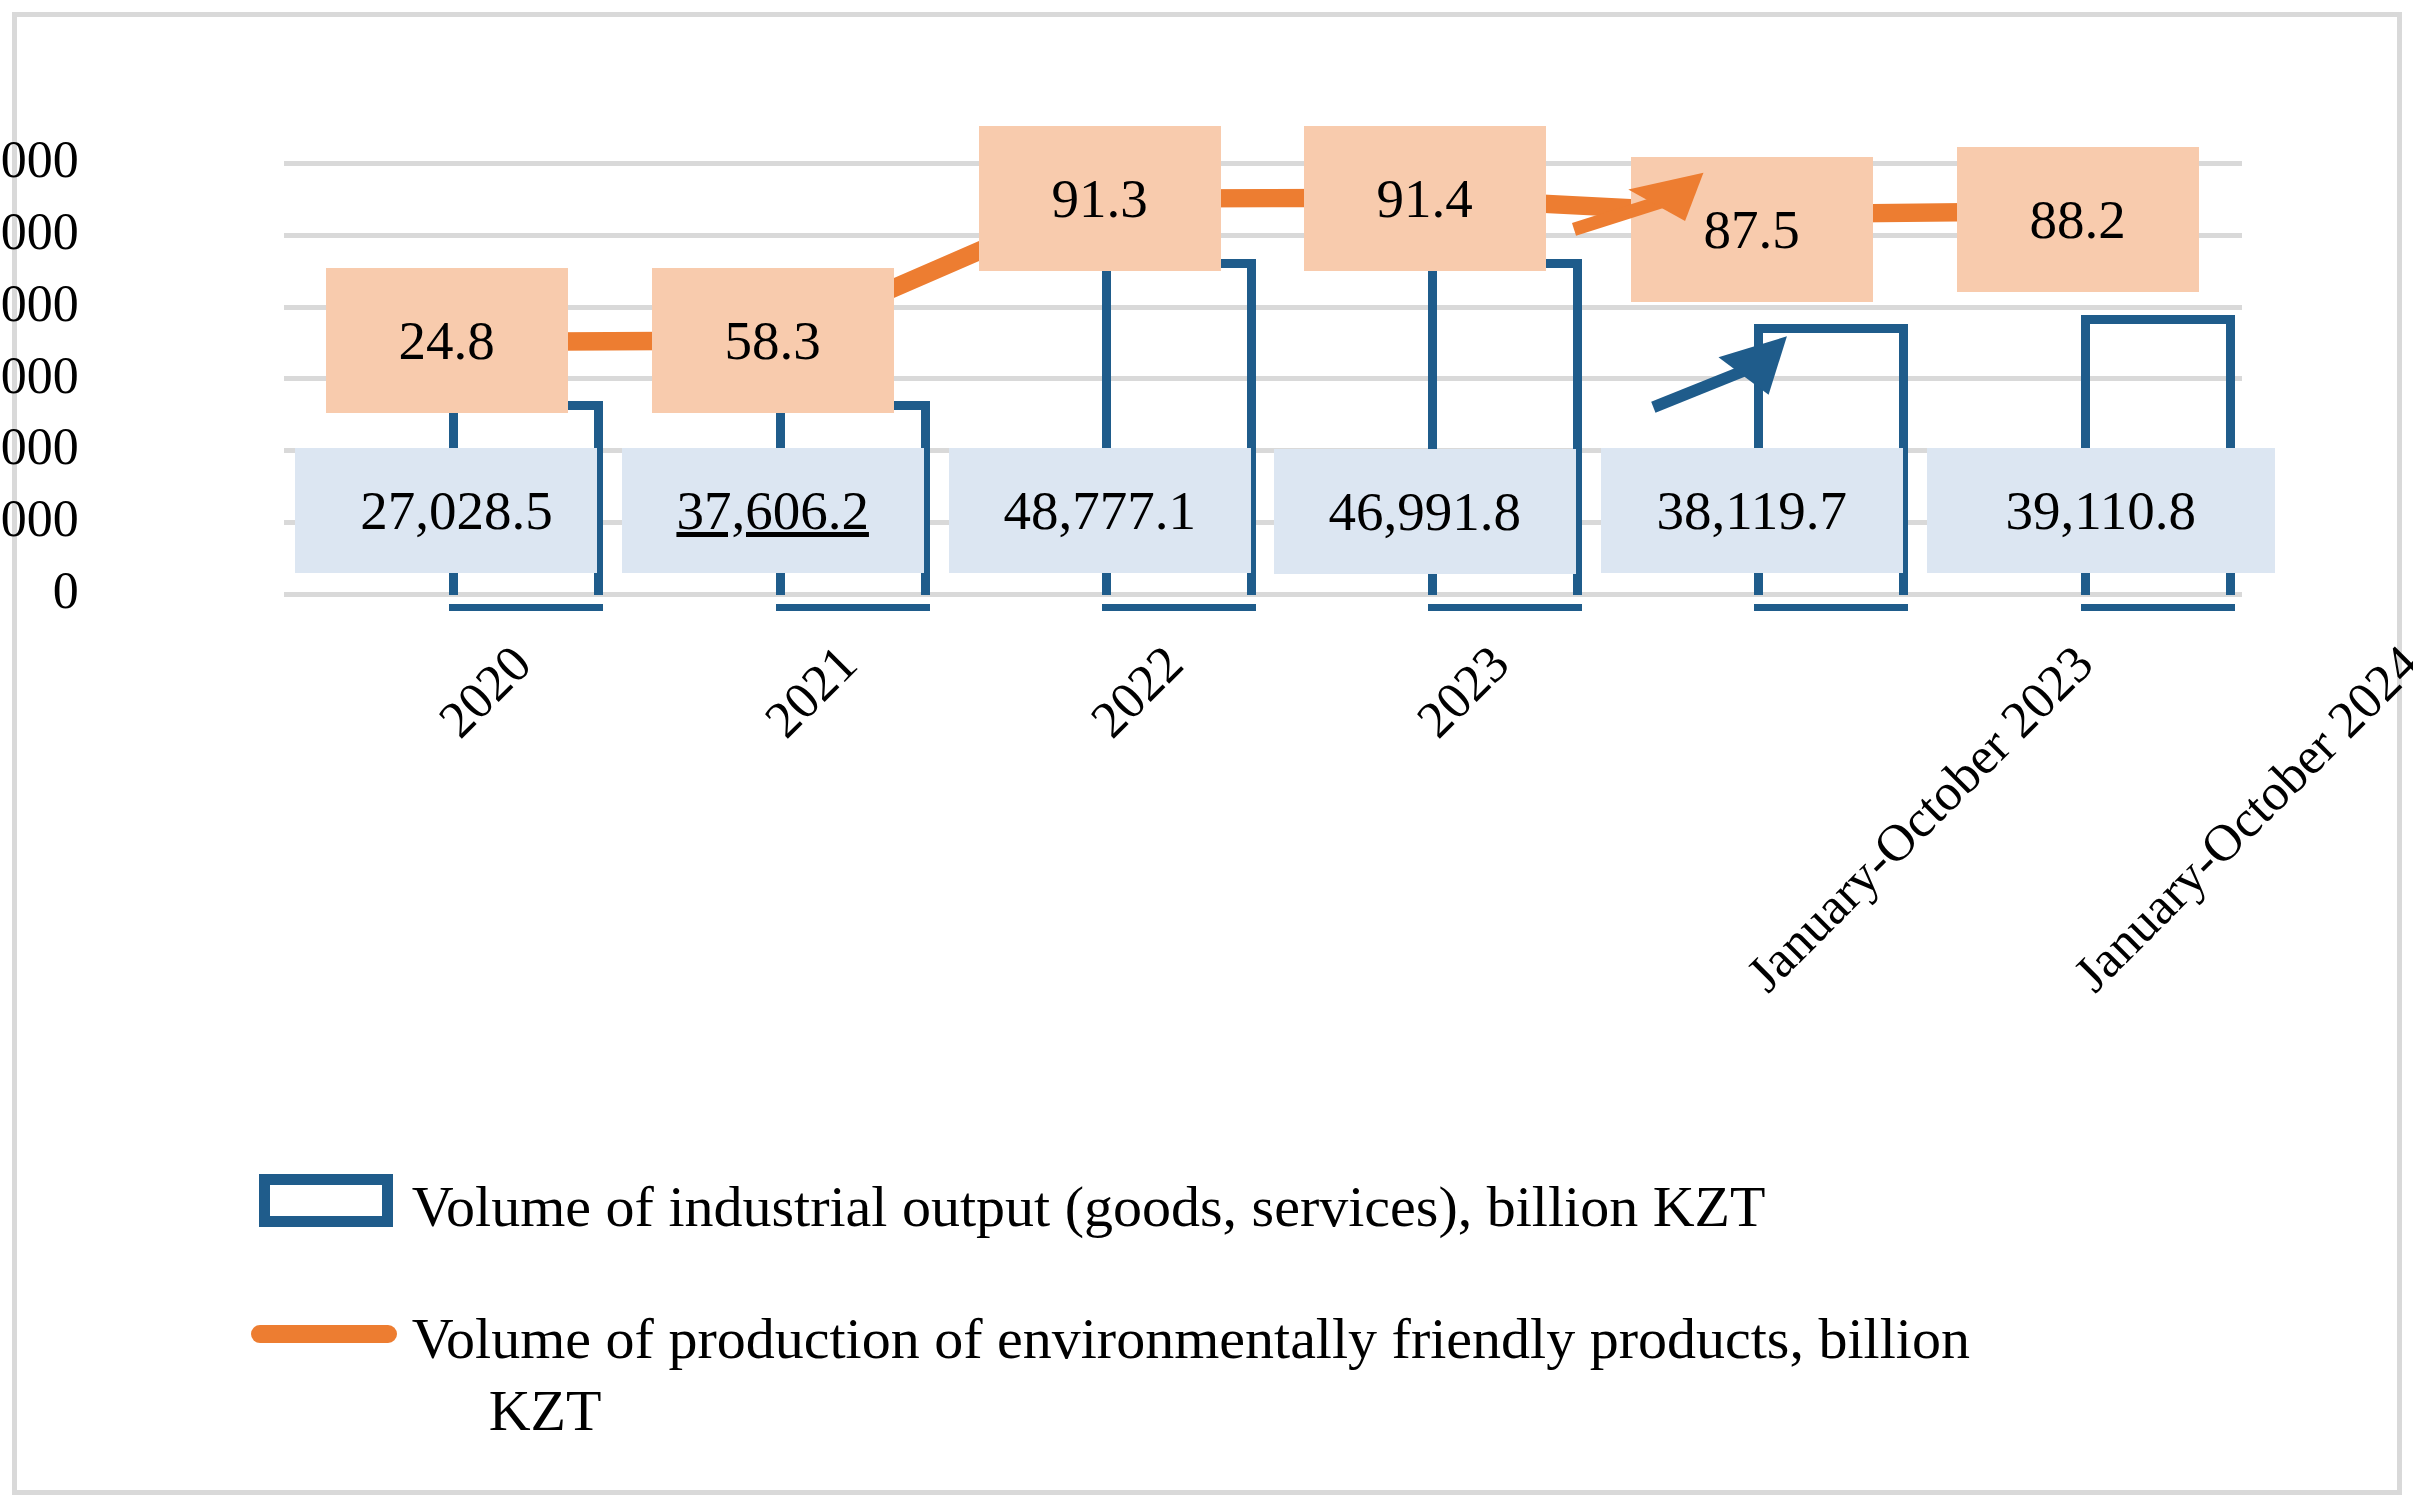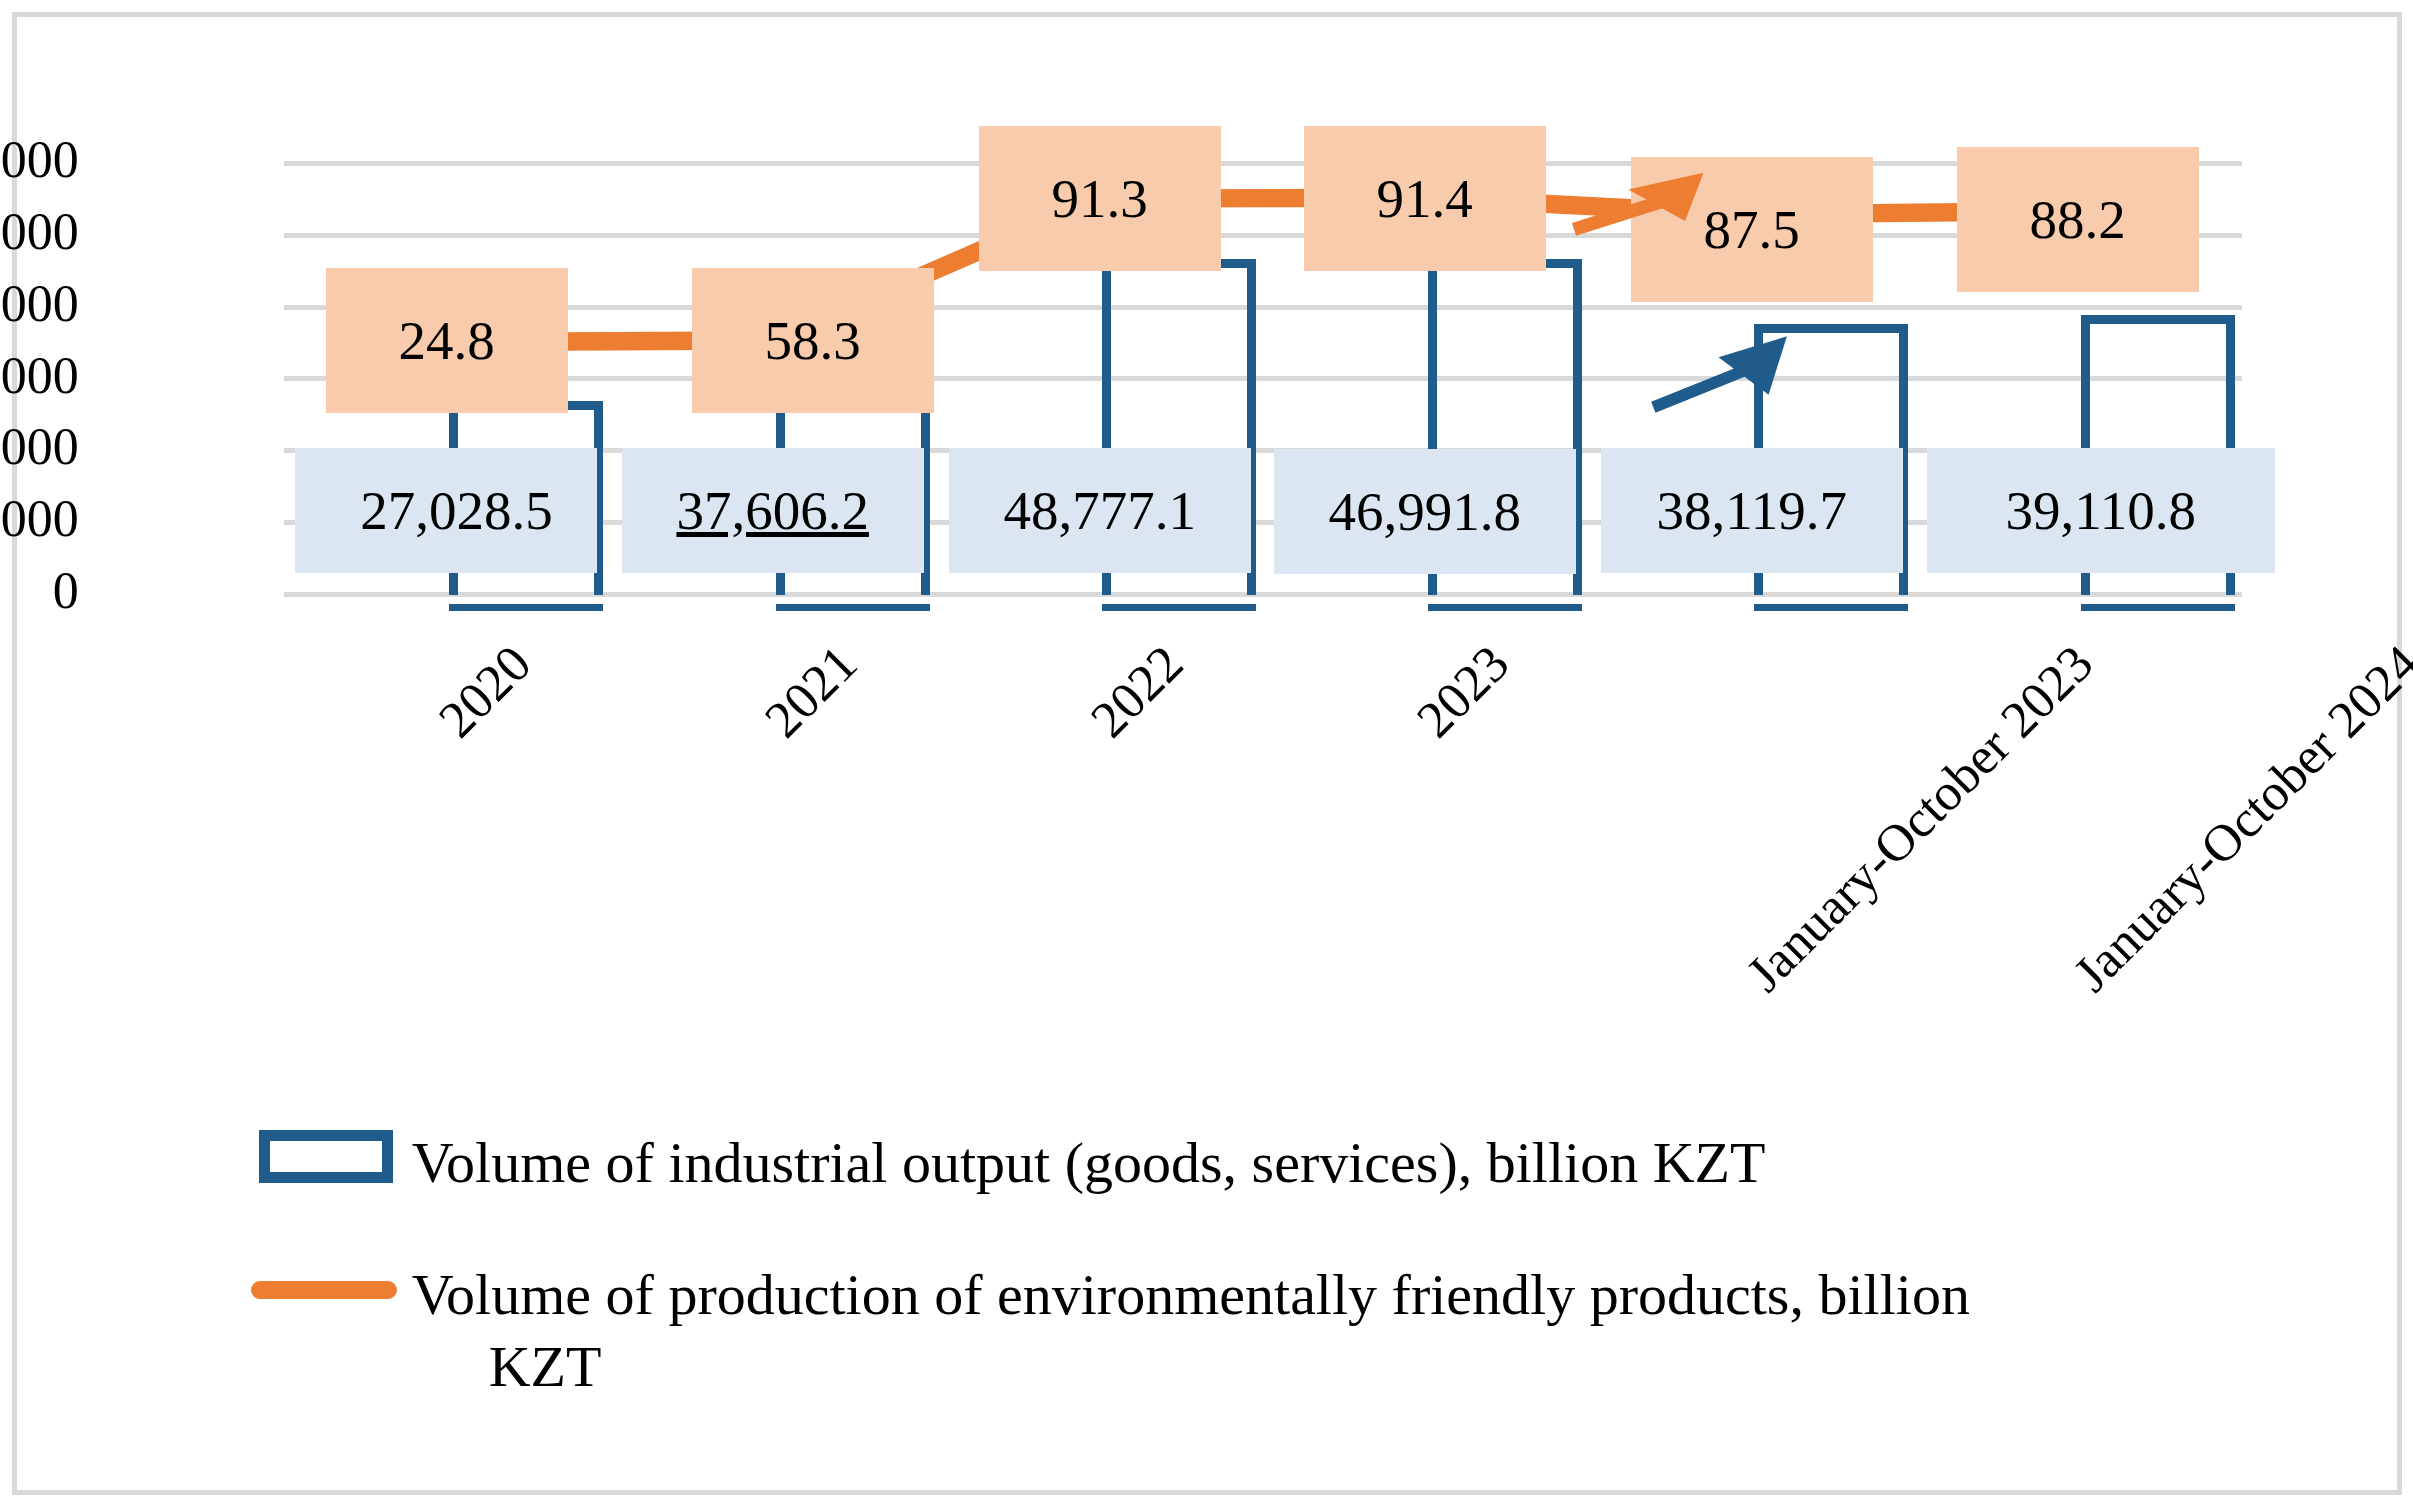--- a/index.html
+++ b/index.html
@@ -191,7 +191,7 @@
       </svg>
 
       <div class="dlabel orange" style="left:42px; top:107px; width:242px; height:145px;">24.8</div>
-      <div class="dlabel orange" style="left:368px; top:107px; width:242px; height:145px;margin-left:40px;">58.3</div>
+      <div class="dlabel orange" style="left:368px; top:107px; width:242px; height:145px;">58.3</div>
       <div class="dlabel orange" style="left:695px; top:-35px; width:242px; height:145px;">91.3</div>
       <div class="dlabel orange" style="left:1020px; top:-35px; width:242px; height:145px;">91.4</div>
       <div class="dlabel orange" style="left:1347px; top:-4.2px; width:242px; height:145px;">87.5</div>

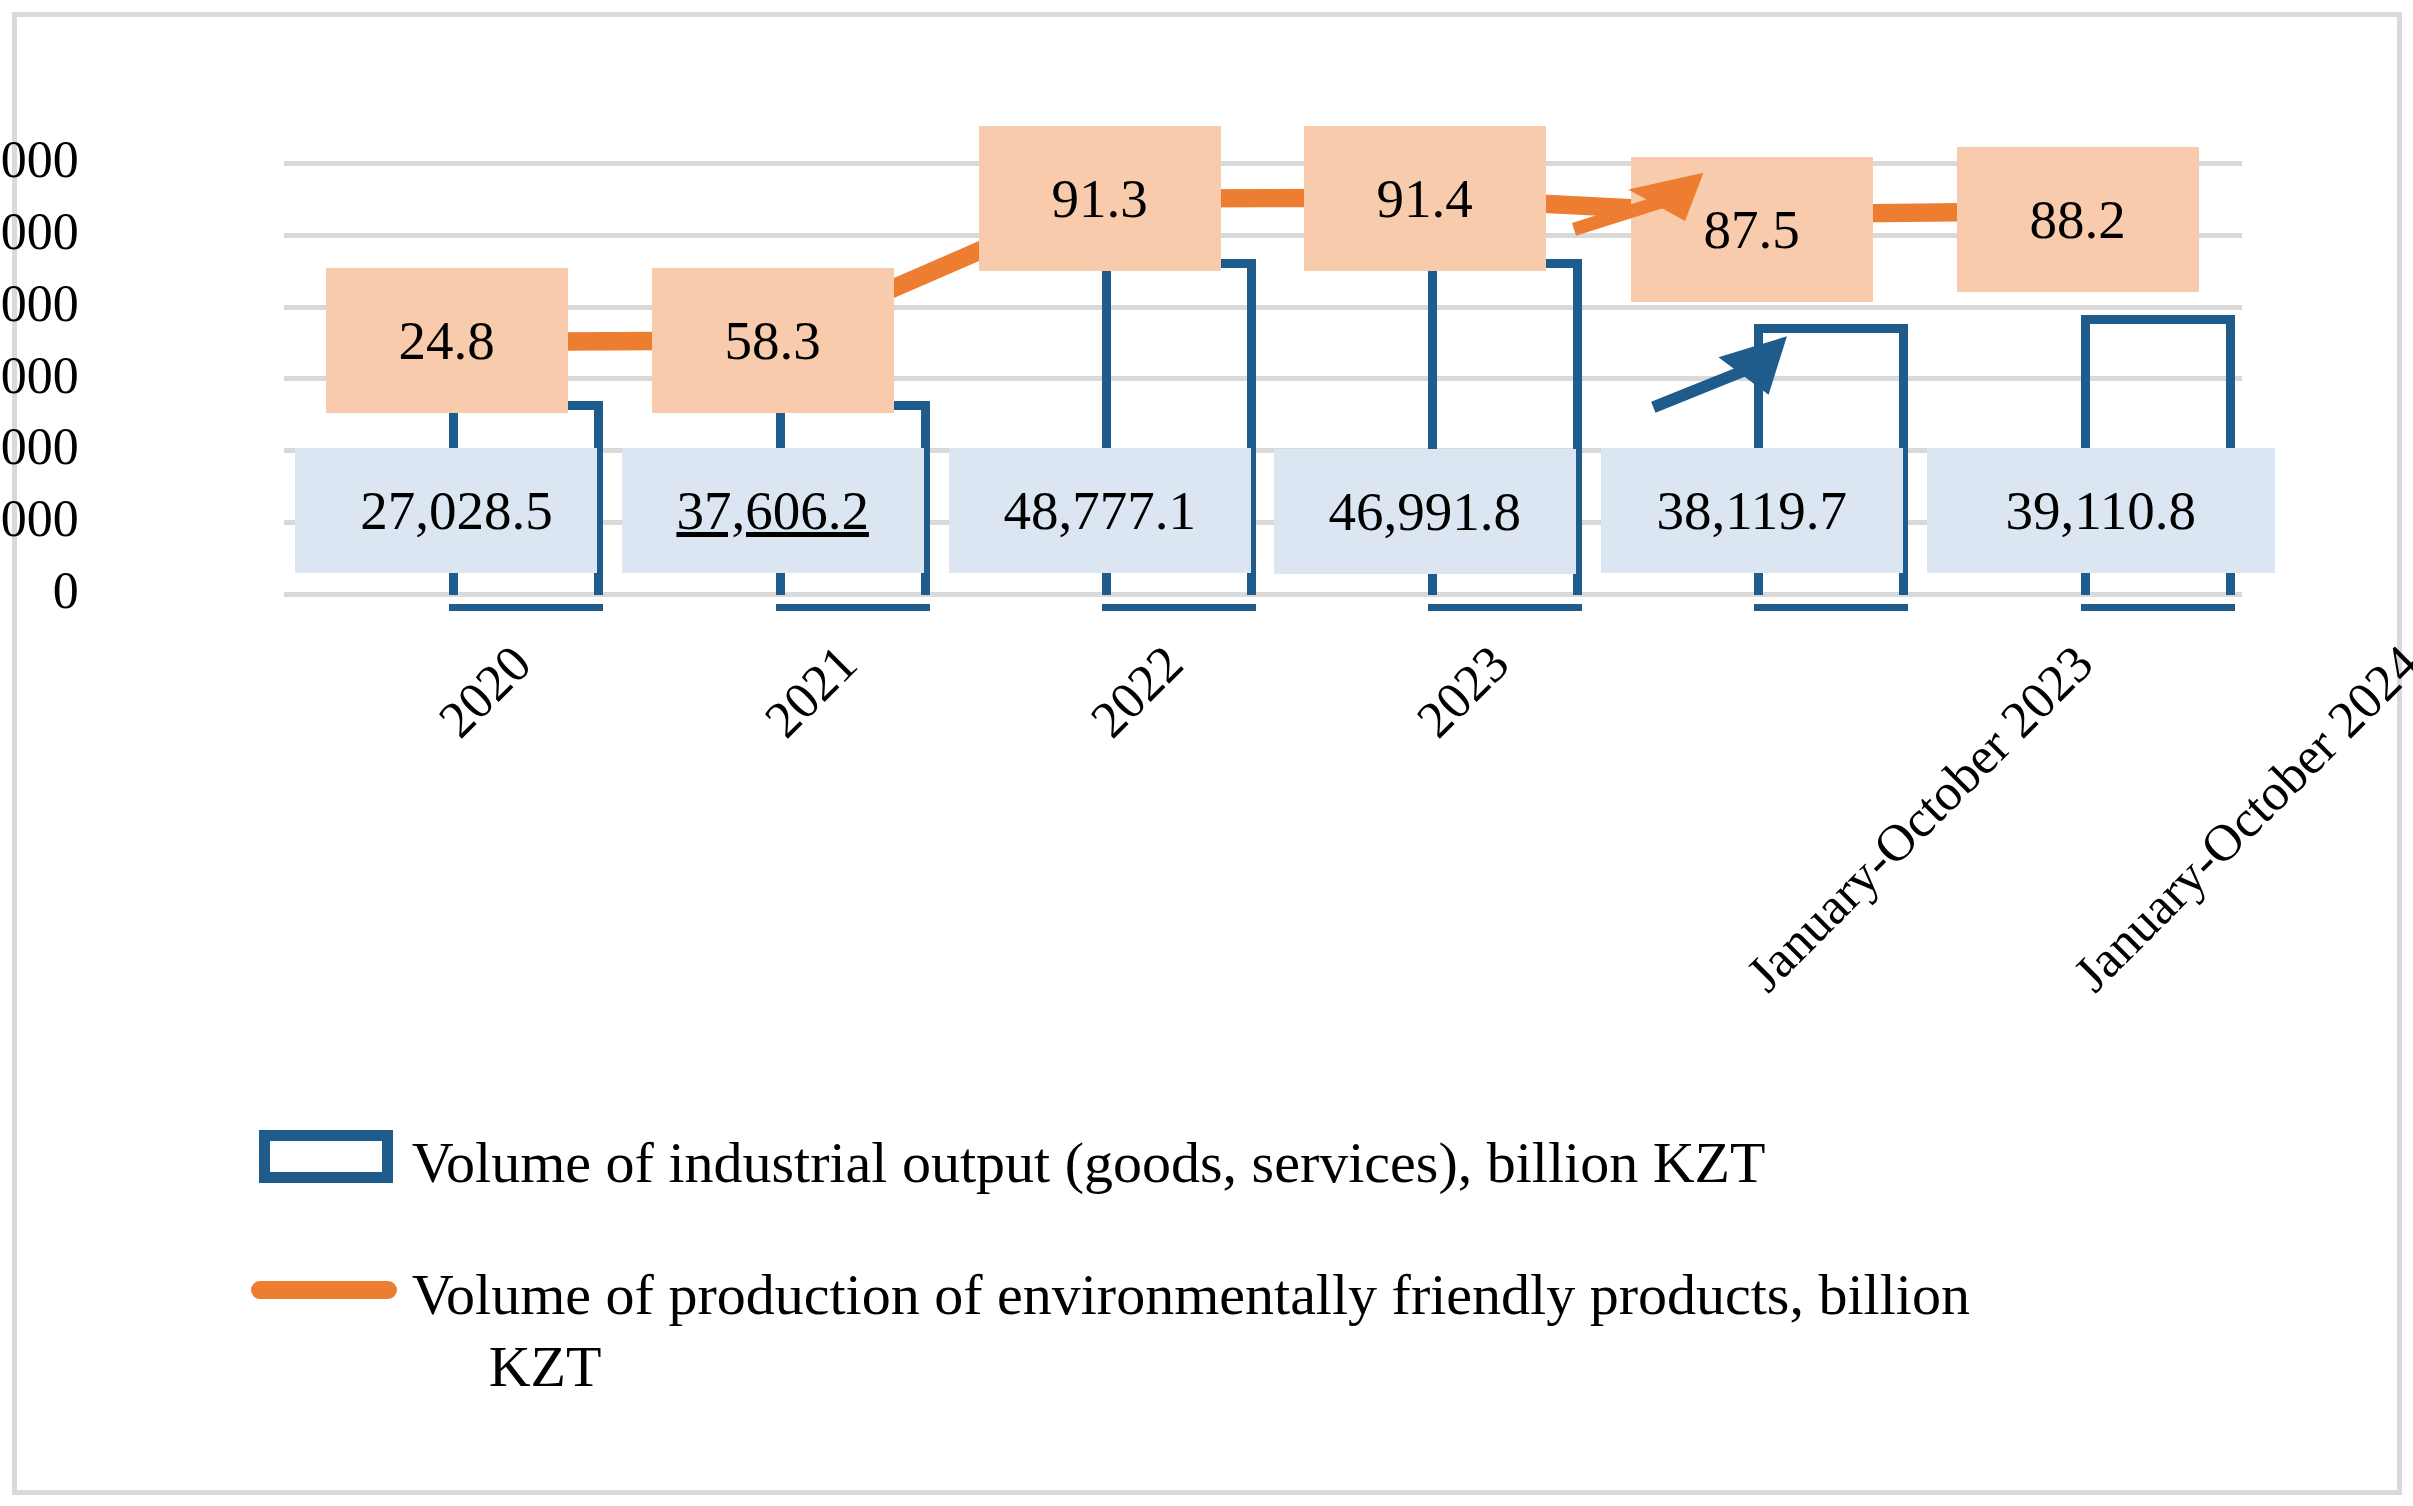--- a/index.html
+++ b/index.html
@@ -113,6 +113,7 @@
     display:flex;
     align-items:flex-start;
     margin-bottom:60px;
+    margin-top:44px;
   }
   .legend-key{
     flex:0 0 auto;

